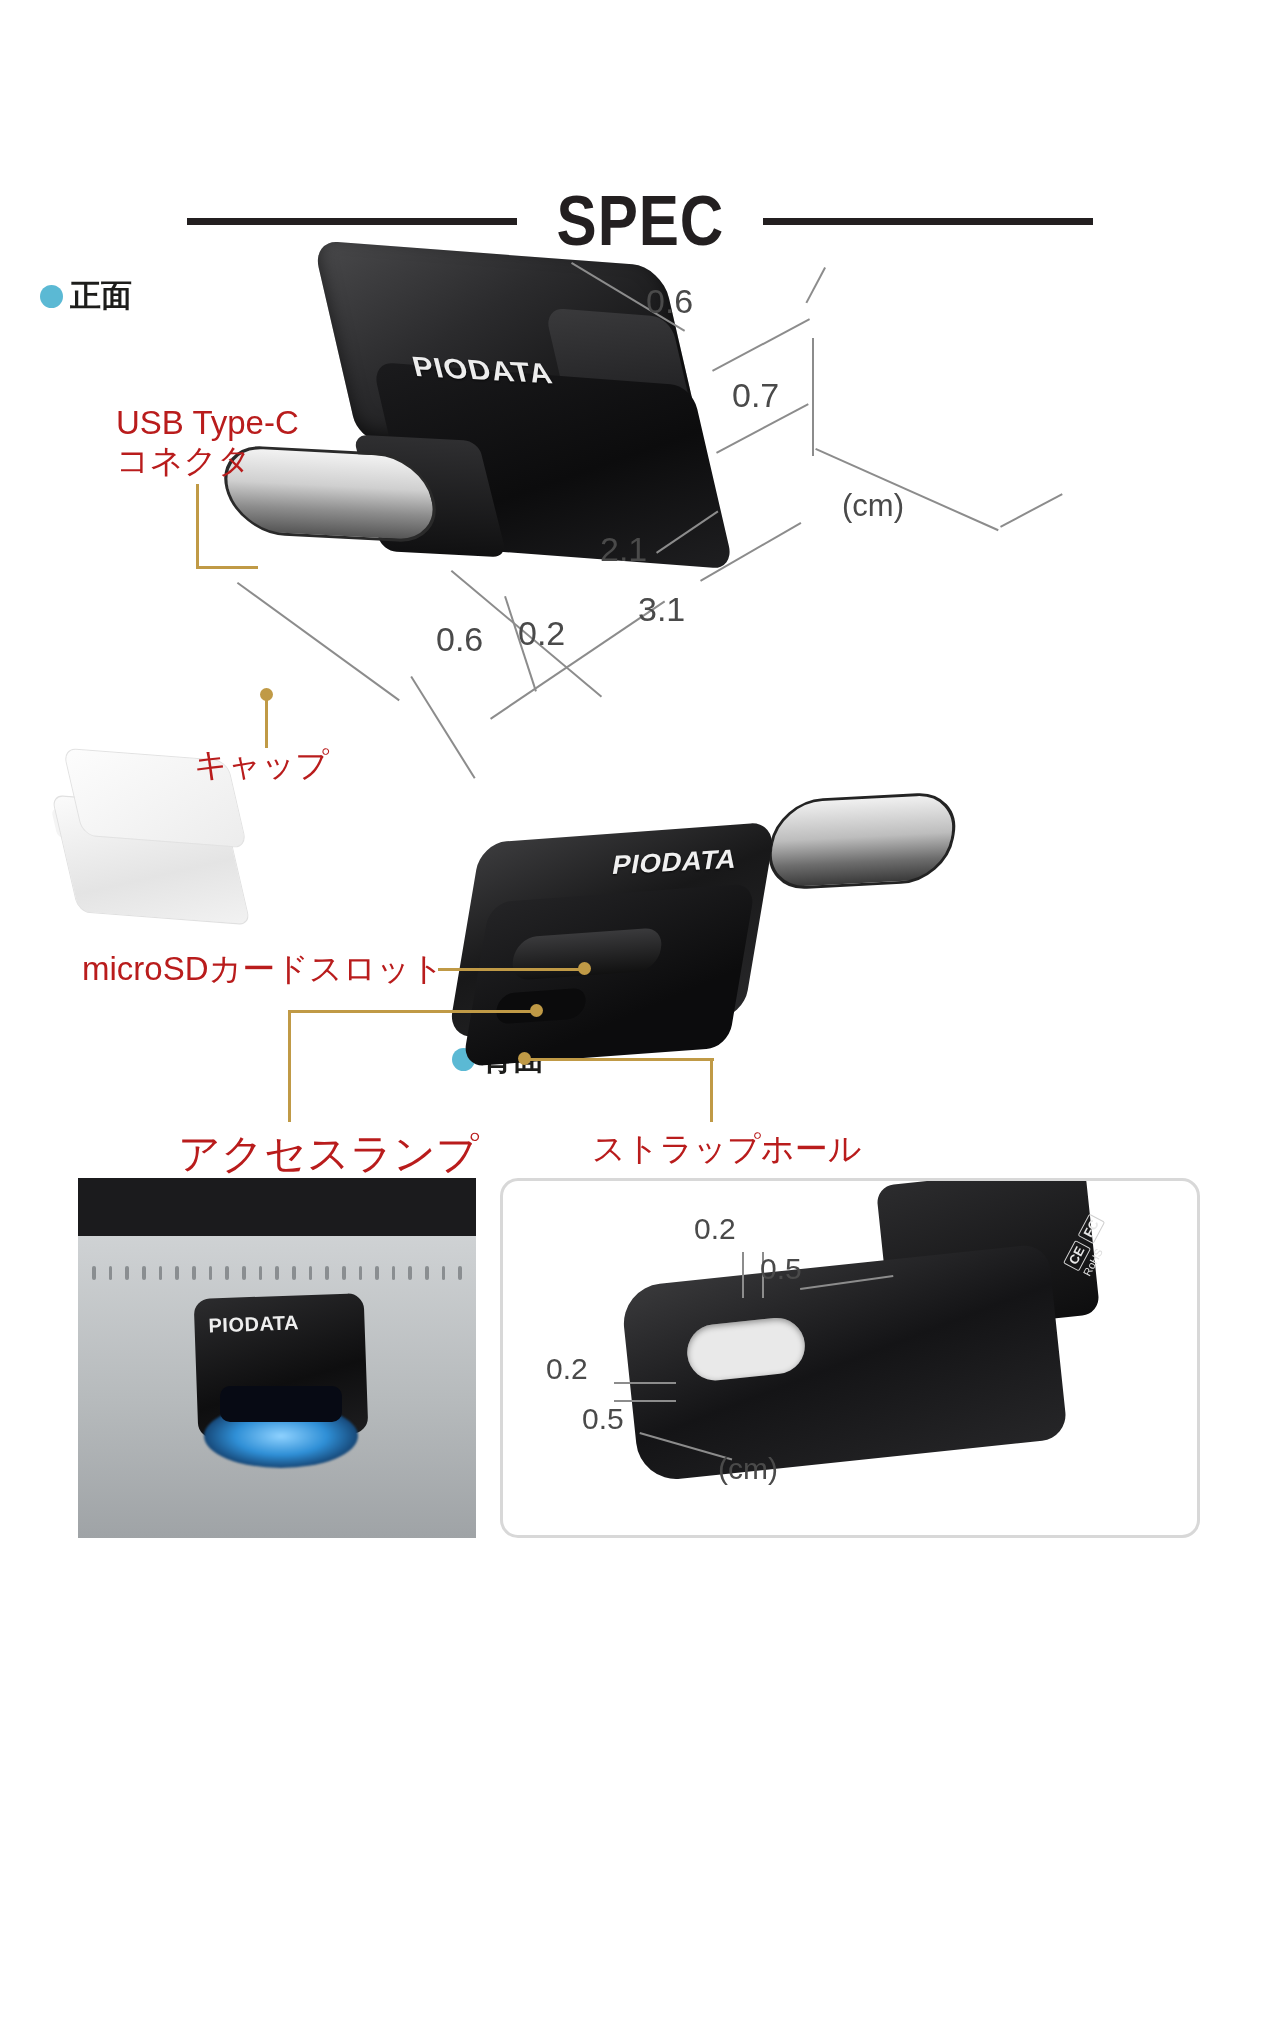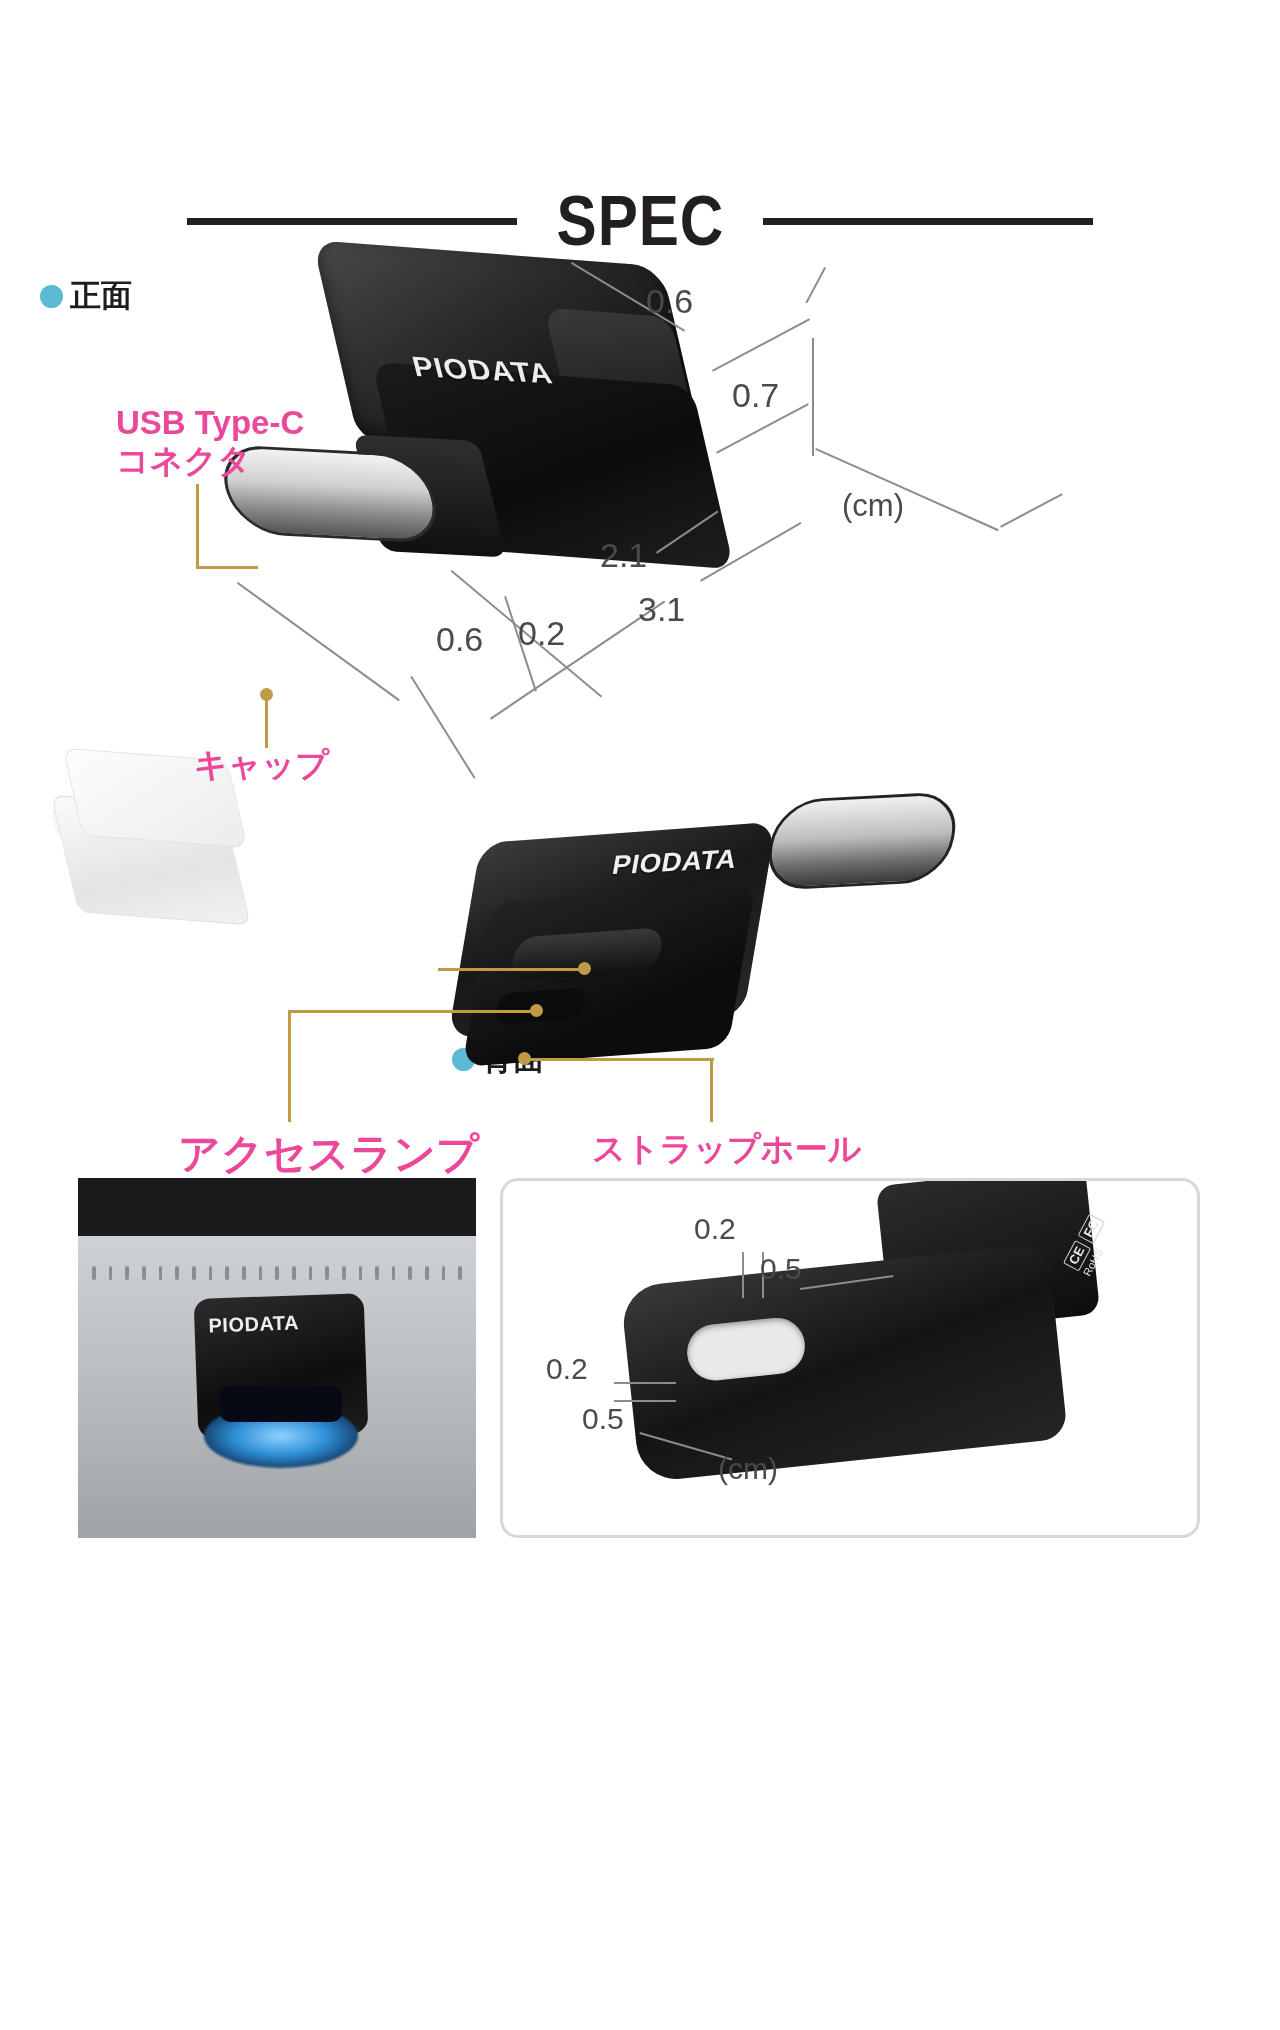--- a/index.html
+++ b/index.html
@@ -38,7 +38,7 @@
     background: #5bb9d4; flex: 0 0 auto;
   }
   .gold-label {
-    position: absolute; color: #ec4899; font-weight: 700;
+    position: absolute; color: #b91c1c; font-weight: 400;
     white-space: nowrap; line-height: 1.15;
   }
   .dim-label {

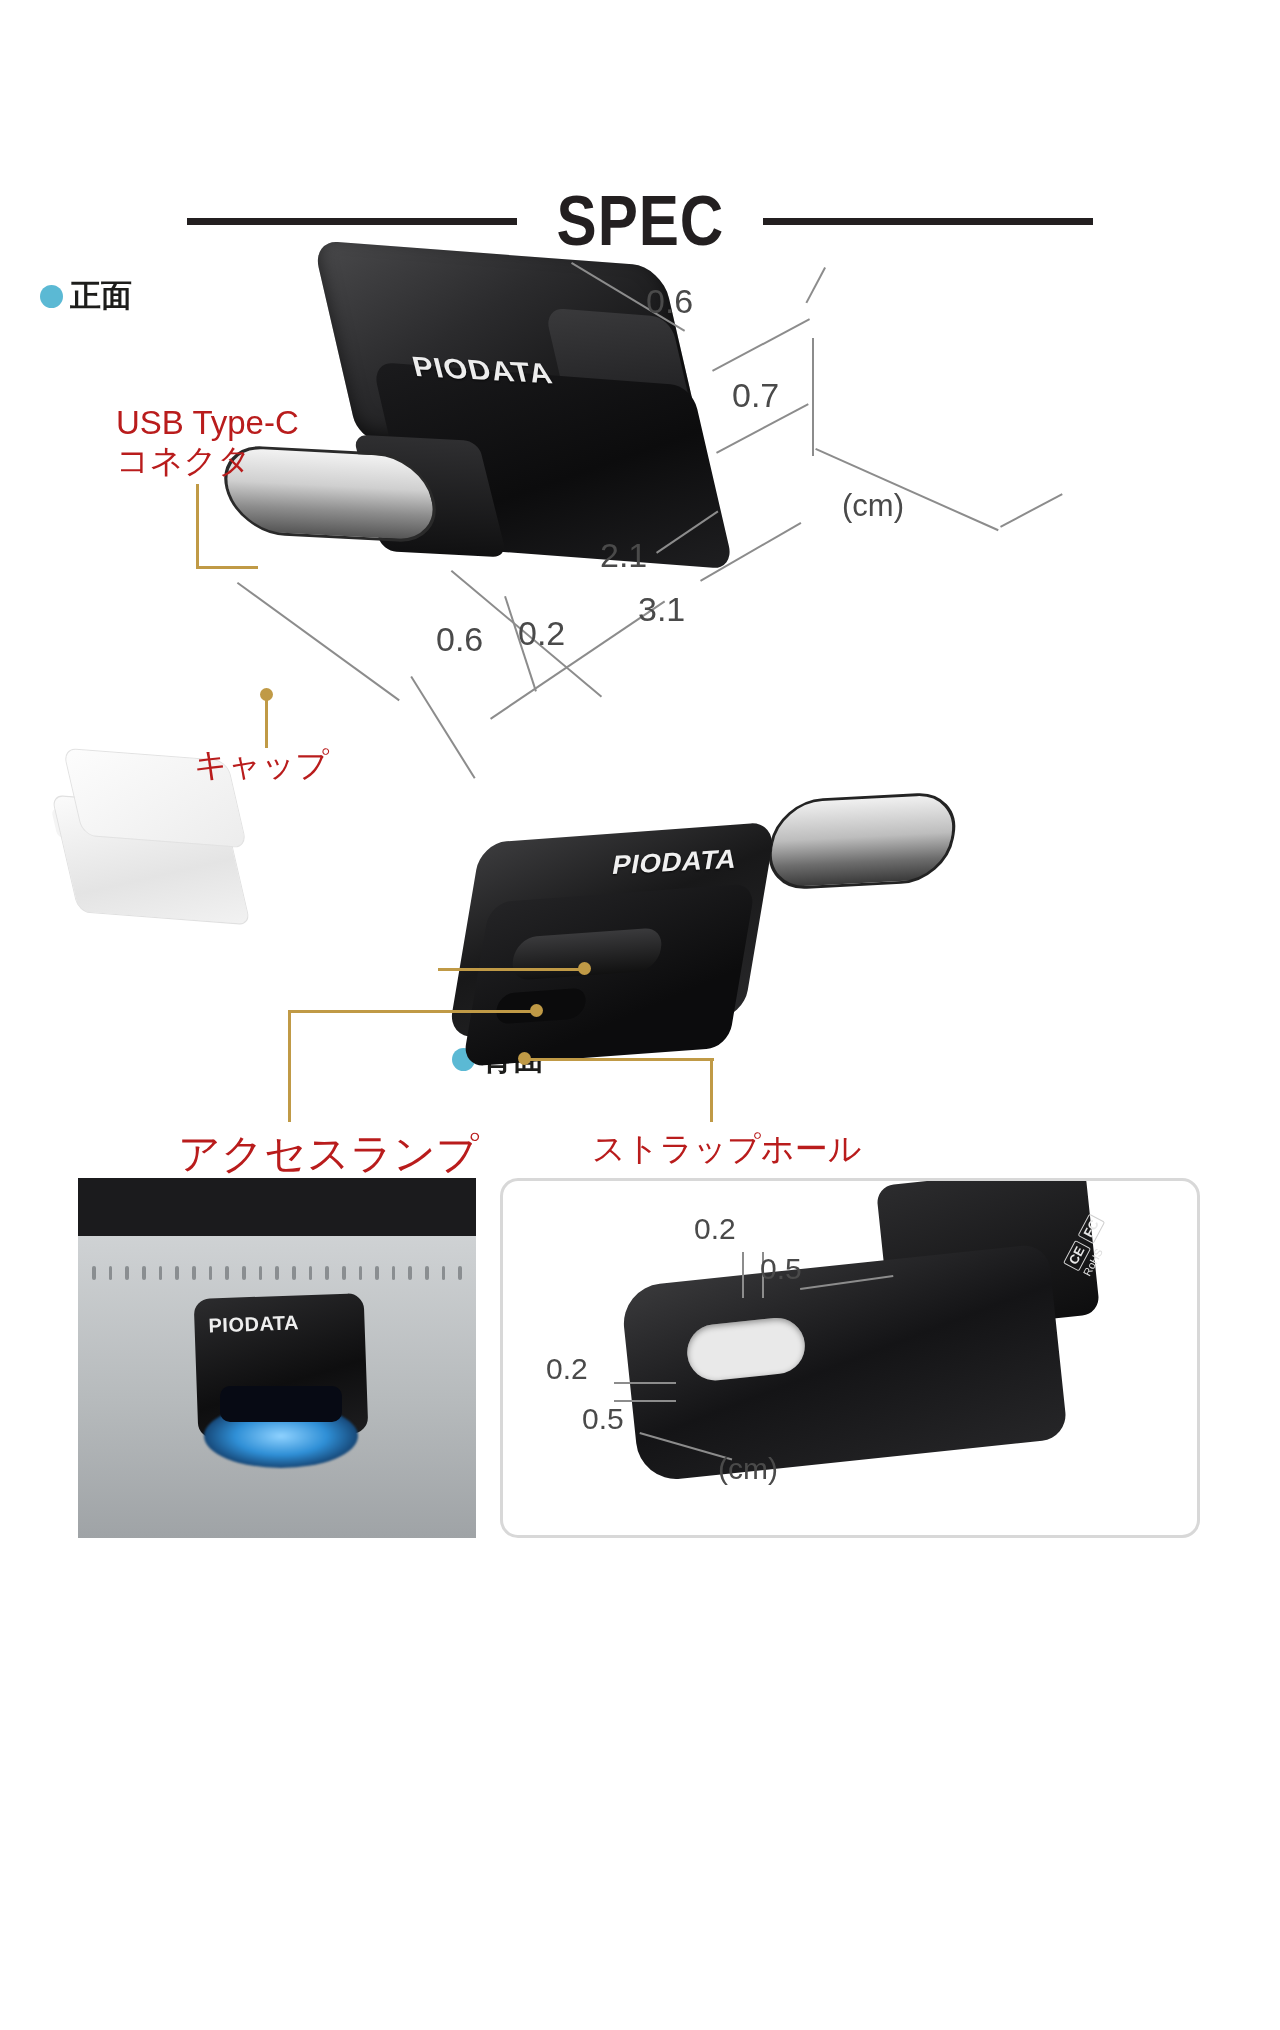--- a/index.html
+++ b/index.html
@@ -326,7 +326,7 @@
 
   <div class="dim-label" style="left:646px; top:284px;">0.6</div>
   <div class="dim-label" style="left:732px; top:378px;">0.7</div>
-  <div class="dim-label" style="left:600px; top:532px;margin-top:6px;">2.1</div>
+  <div class="dim-label" style="left:600px; top:532px;">2.1</div>
   <div class="dim-label" style="left:638px; top:592px;">3.1</div>
   <div class="dim-label" style="left:436px; top:622px;">0.6</div>
   <div class="dim-label" style="left:518px; top:616px;">0.2</div>

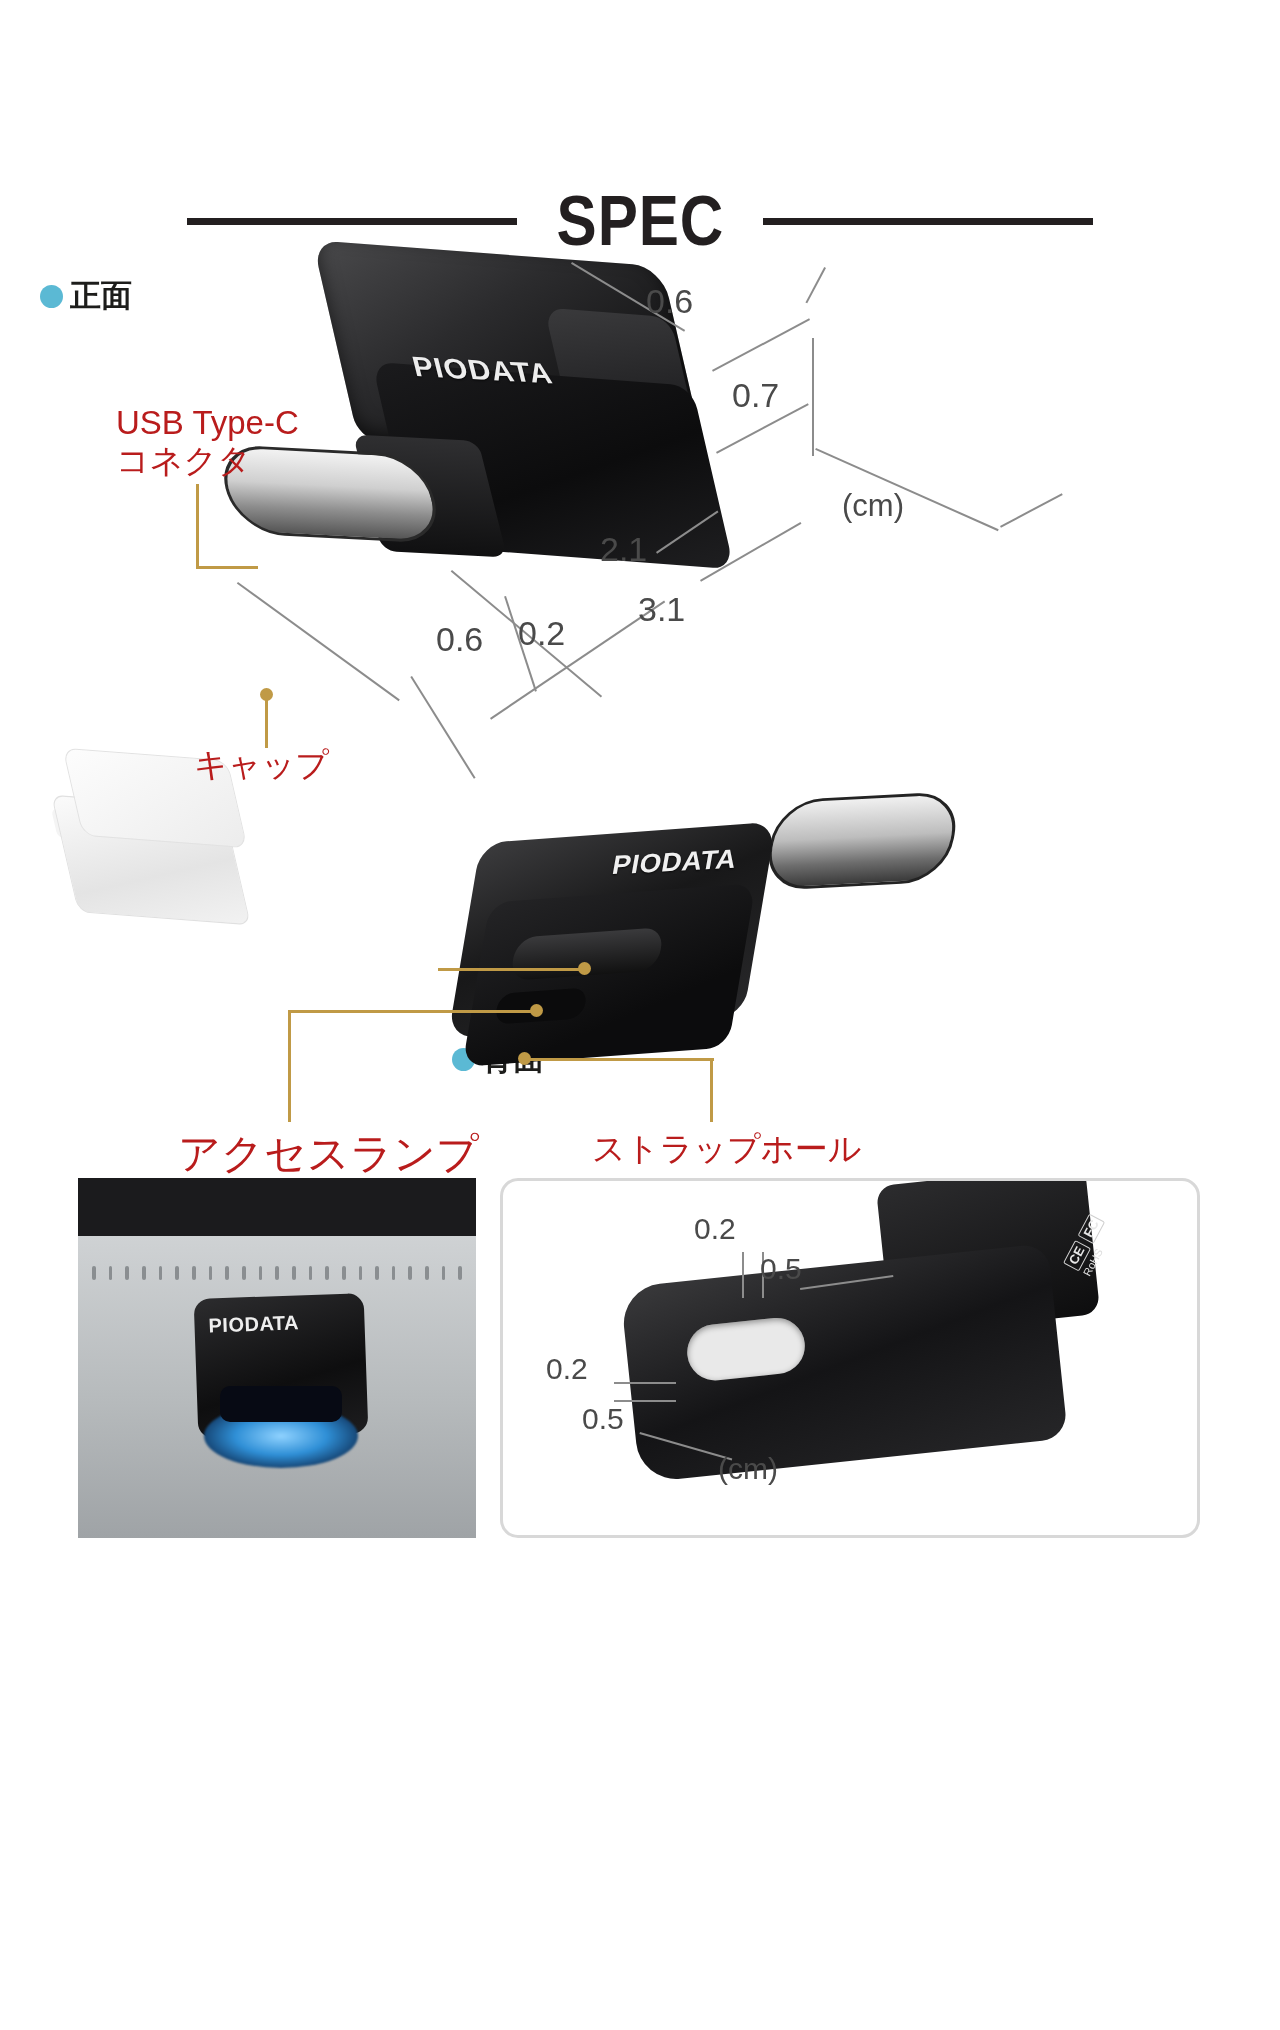--- a/index.html
+++ b/index.html
@@ -346,6 +346,7 @@
     <div class="back-brand">PIODATA</div>
   </div>
 
+  <div class="gold-label" style="left:82px; top:950px; font-size:33px;">microSDカードスロット</div>
   <div class="leader" style="left:438px; top:968px; width:148px; height:3px;"></div>
   <div class="leader-dot" style="left:578px; top:962px;"></div>
 

